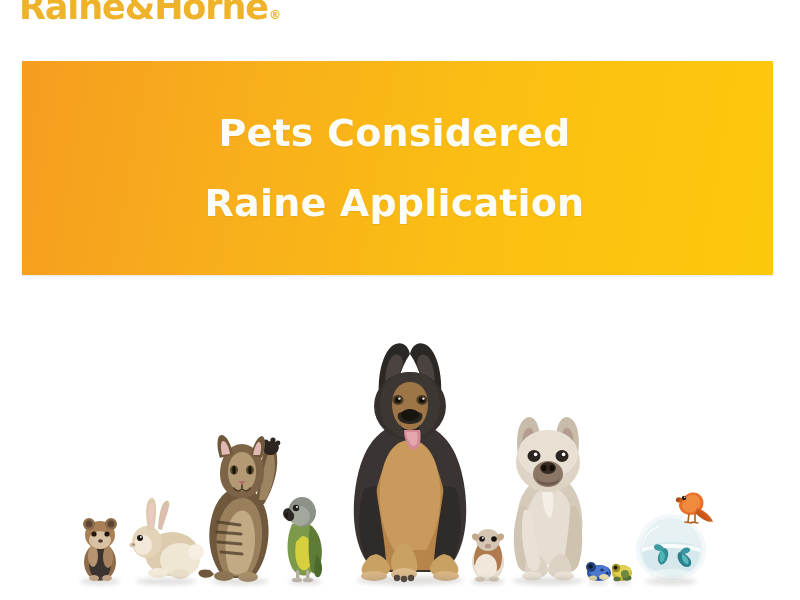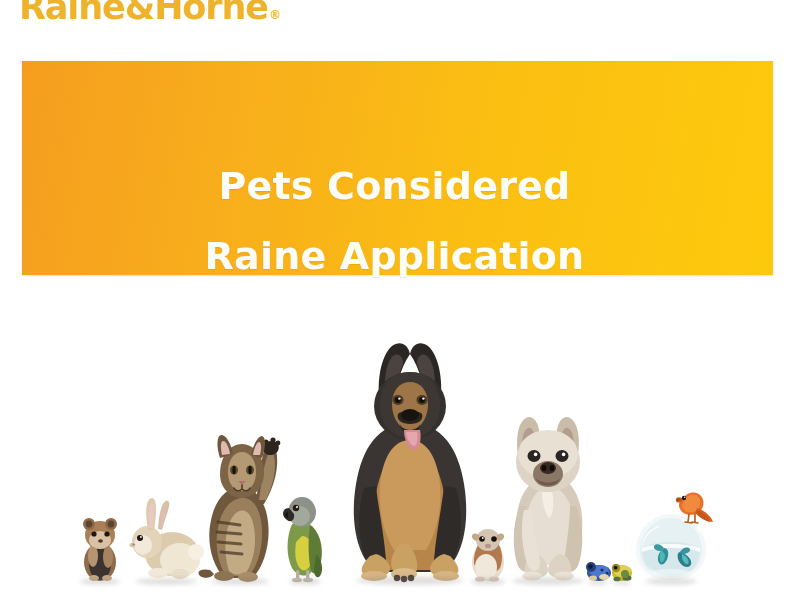--- a/index.html
+++ b/index.html
@@ -65,7 +65,7 @@
     display: flex;
     flex-direction: column;
     align-items: center;
-    justify-content: flex-end;
+    justify-content: center;
   }
   .hero-line {
     color: #fdfdf7;

